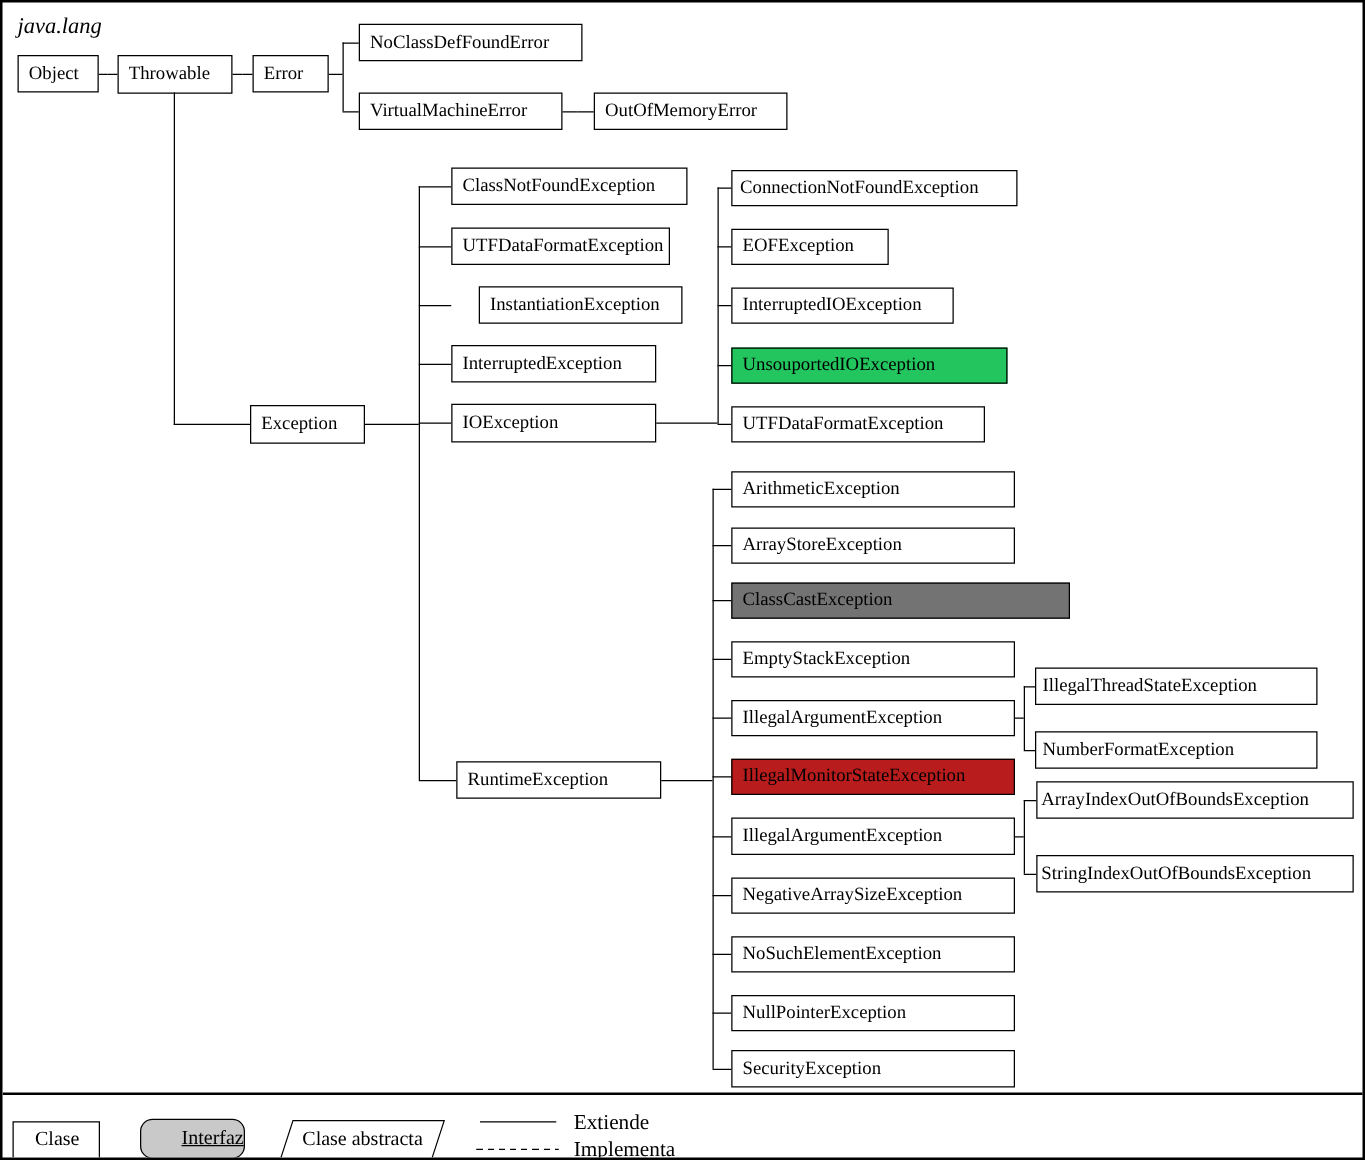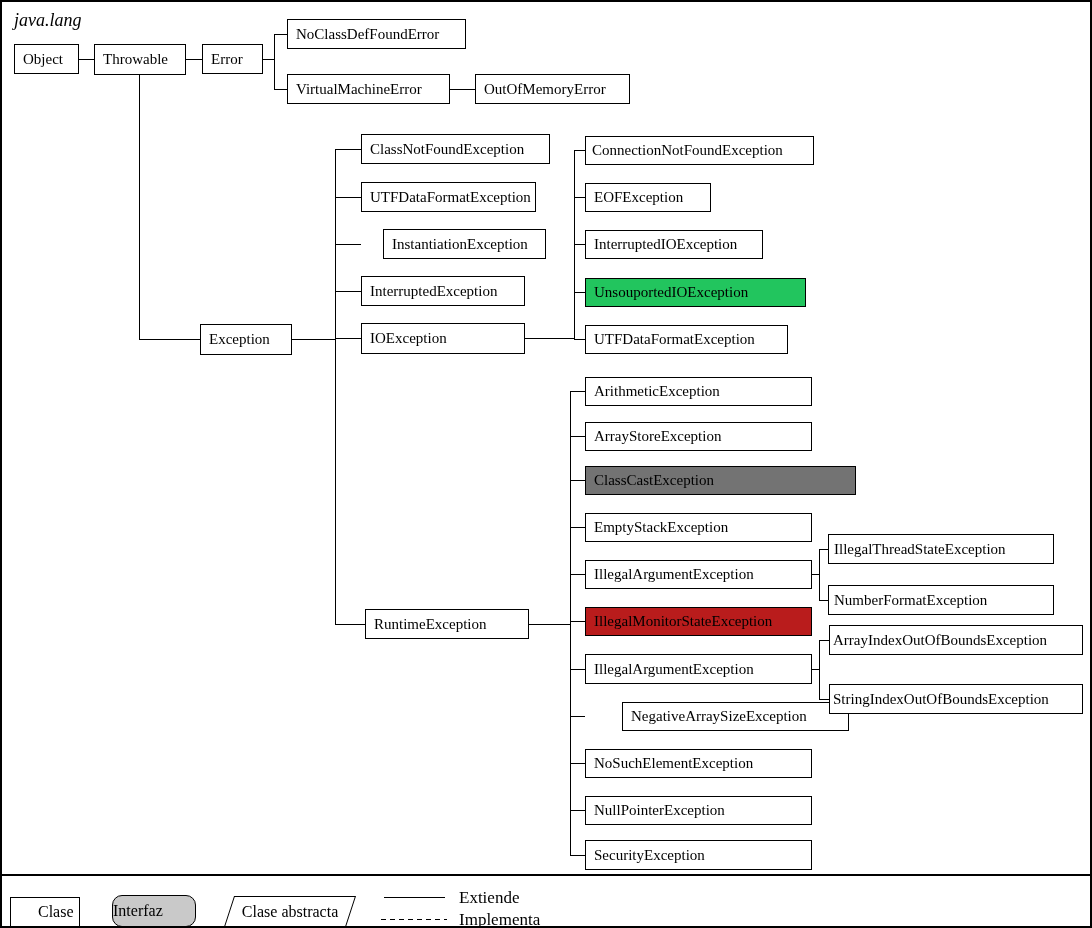--- a/index.html
+++ b/index.html
@@ -115,7 +115,7 @@
       <div class="node" style="left: 583px; top: 558px; width: 227px; height: 29px; background: rgb(255, 255, 255);">IllegalArgumentException</div>
       <div class="node" style="left: 583px; top: 605px; width: 227px; height: 29px; background: #b91c1c;">IllegalMonitorStateException</div>
       <div class="node" style="left: 583px; top: 652px; width: 227px; height: 30px; background: rgb(255, 255, 255);">IllegalArgumentException</div>
-      <div class="node" style="left: 583px; top: 700px; width: 227px; height: 29px; background: rgb(255, 255, 255); margin-left: 37px;">NegativeArraySizeException</div>
+      <div class="node" style="left: 583px; top: 700px; width: 227px; height: 29px; background: rgb(255, 255, 255);">NegativeArraySizeException</div>
       <div class="node" style="left: 583px; top: 747px; width: 227px; height: 29px; background: rgb(255, 255, 255);">NoSuchElementException</div>
       <div class="node" style="left: 583px; top: 794px; width: 227px; height: 29px; background: rgb(255, 255, 255);">NullPointerException</div>
       <div class="node" style="left: 583px; top: 838px; width: 227px; height: 30px; background: rgb(255, 255, 255);">SecurityException</div>

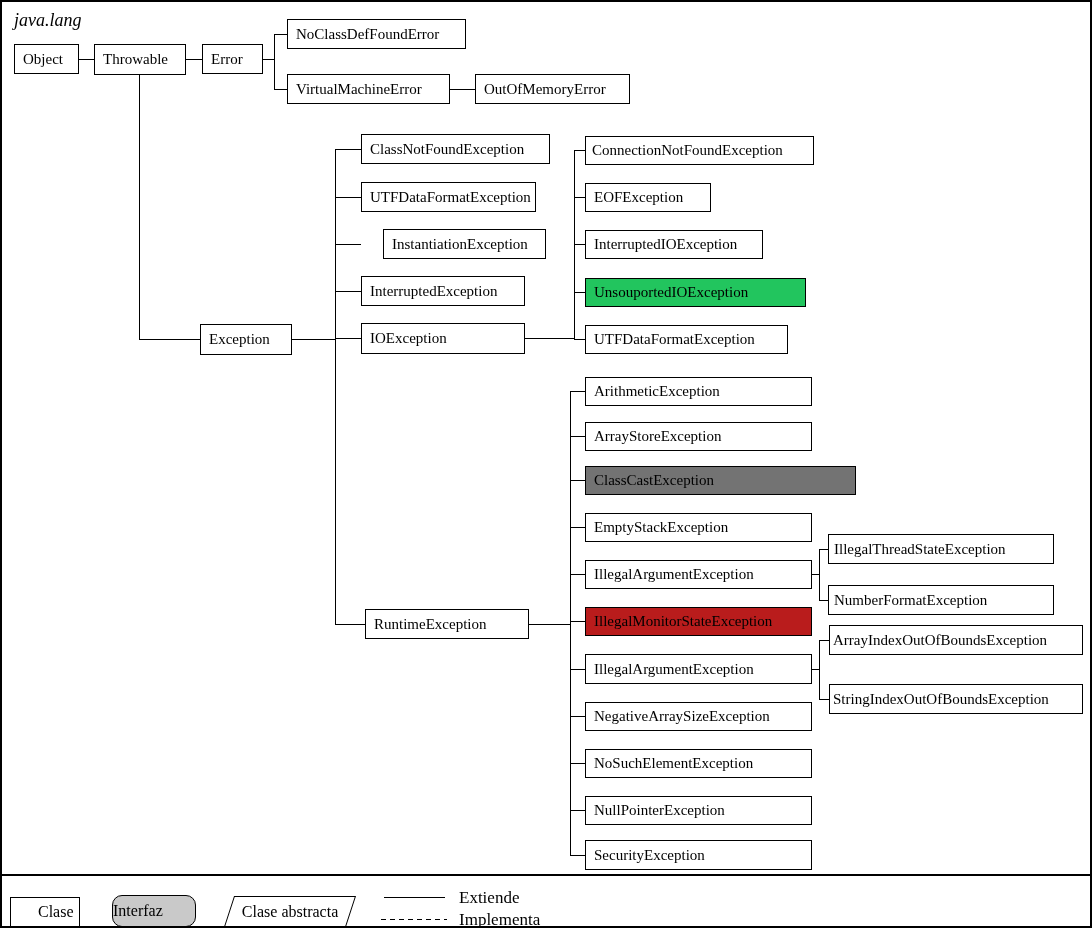--- a/index.html
+++ b/index.html
@@ -46,7 +46,7 @@
     width: 70px; height: 30px;
     border: 1px solid #000; background: #fff;
     box-sizing: border-box;
-    display: flex; align-items: center; padding-left: 27px;
+    display: flex; align-items: center; padding-left: 17px;
     font-size: 16px;
   }
   .lg-interface {

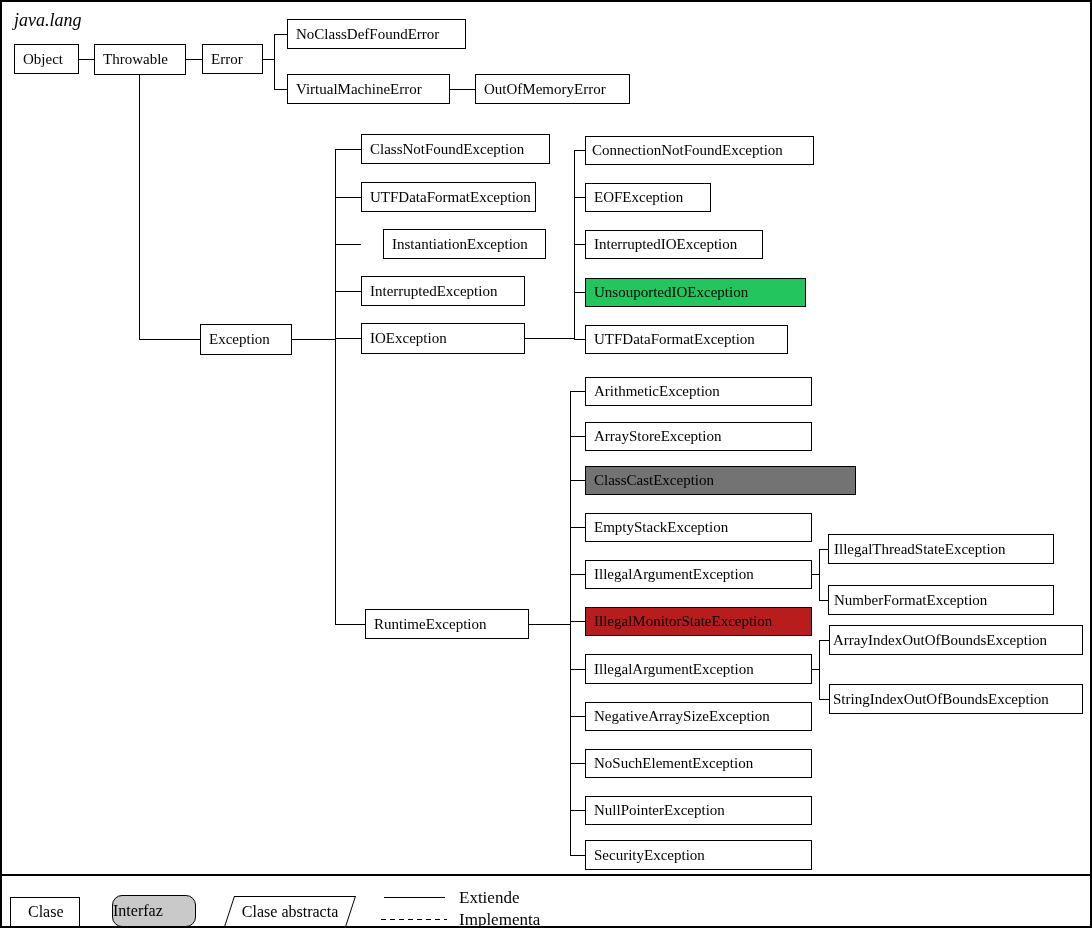--- a/index.html
+++ b/index.html
@@ -54,8 +54,9 @@
     width: 84px; height: 32px;
     border: 1px solid #000; border-radius: 10px;
     box-sizing: border-box;
-    display: flex; align-items: center; justify-content: flex-start;
+    display: flex; align-items: center; justify-content: flex-end;
     font-size: 16px;
+    text-decoration: underline;
   }
   .lg-abstract {
     position: absolute; left: 227px; top: 894px;

